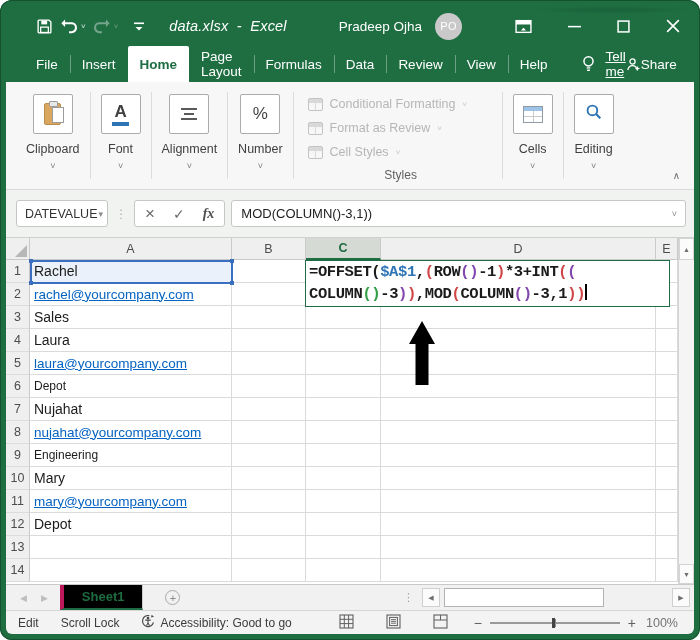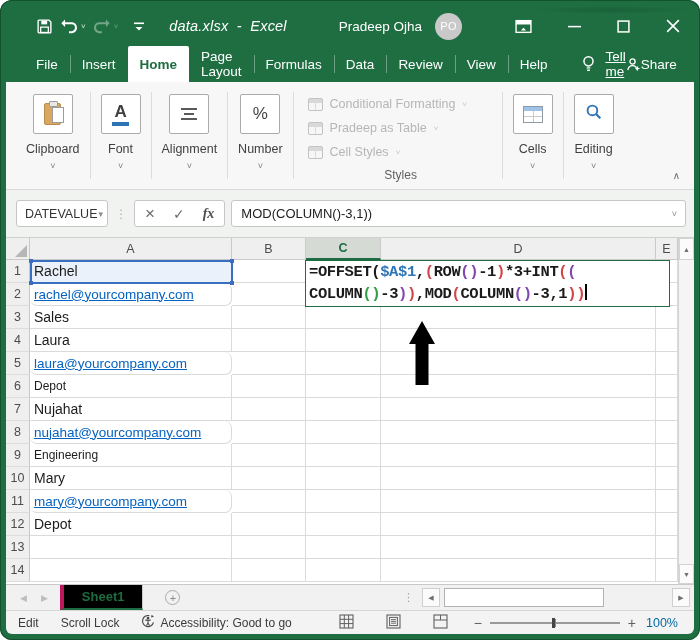--- a/index.html
+++ b/index.html
@@ -310,7 +310,7 @@
         </div>
         <div class="style-item">
           <span class="mini"></span>
-          <span>Pradeep as Table</span>
+          <span>Format as Review</span>
             <span class="tchev">˅</span>
         </div>
         <div class="style-item">

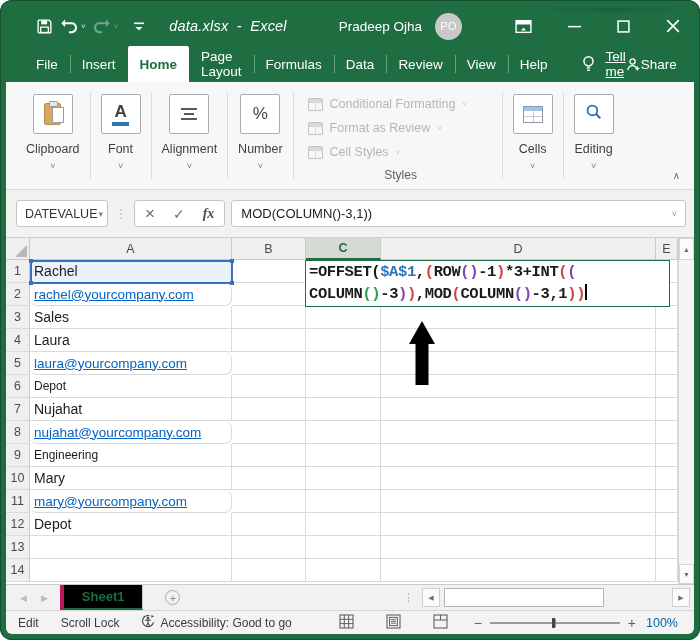--- a/index.html
+++ b/index.html
@@ -107,7 +107,7 @@
   .cell { border-right:1px solid #dadada; border-bottom:1px solid #dadada; display:flex; align-items:center;
           font-size:14px; color:#1c1c1c; padding:0 2px 0 4px; overflow:hidden; white-space:nowrap; }
   .cell.small { font-size:12px; }
-  .cell.link { color:#0563c1; text-decoration:underline; font-size:13.5px;border-radius:7px; }
+  .cell.link { color:#0563c1; text-decoration:underline; font-size:13.5px; }
   .cell.ref-cell { background:#eaf1fa; }
 
   

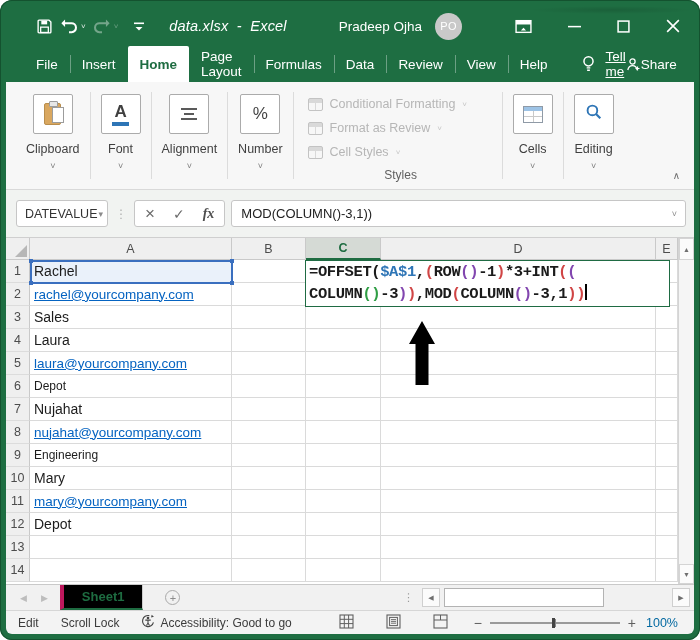--- a/index.html
+++ b/index.html
@@ -160,7 +160,7 @@
   .z-track { width:130px; height:2px; background:#9a9a9a; position:relative; }
   .z-center { position:absolute; left:50%; top:-3px; width:1px; height:8px; background:#8a8a8a; }
   .z-thumb { position:absolute; left:48%; top:-4px; width:3px; height:10px; background:#444; }
-  .zoom-pct { color:#0369a1; font-size:12.5px; margin-right:6px; }
+  .zoom-pct { color:#737373; font-size:12.5px; margin-right:6px; }
 </style>
 </head>
 <body>

